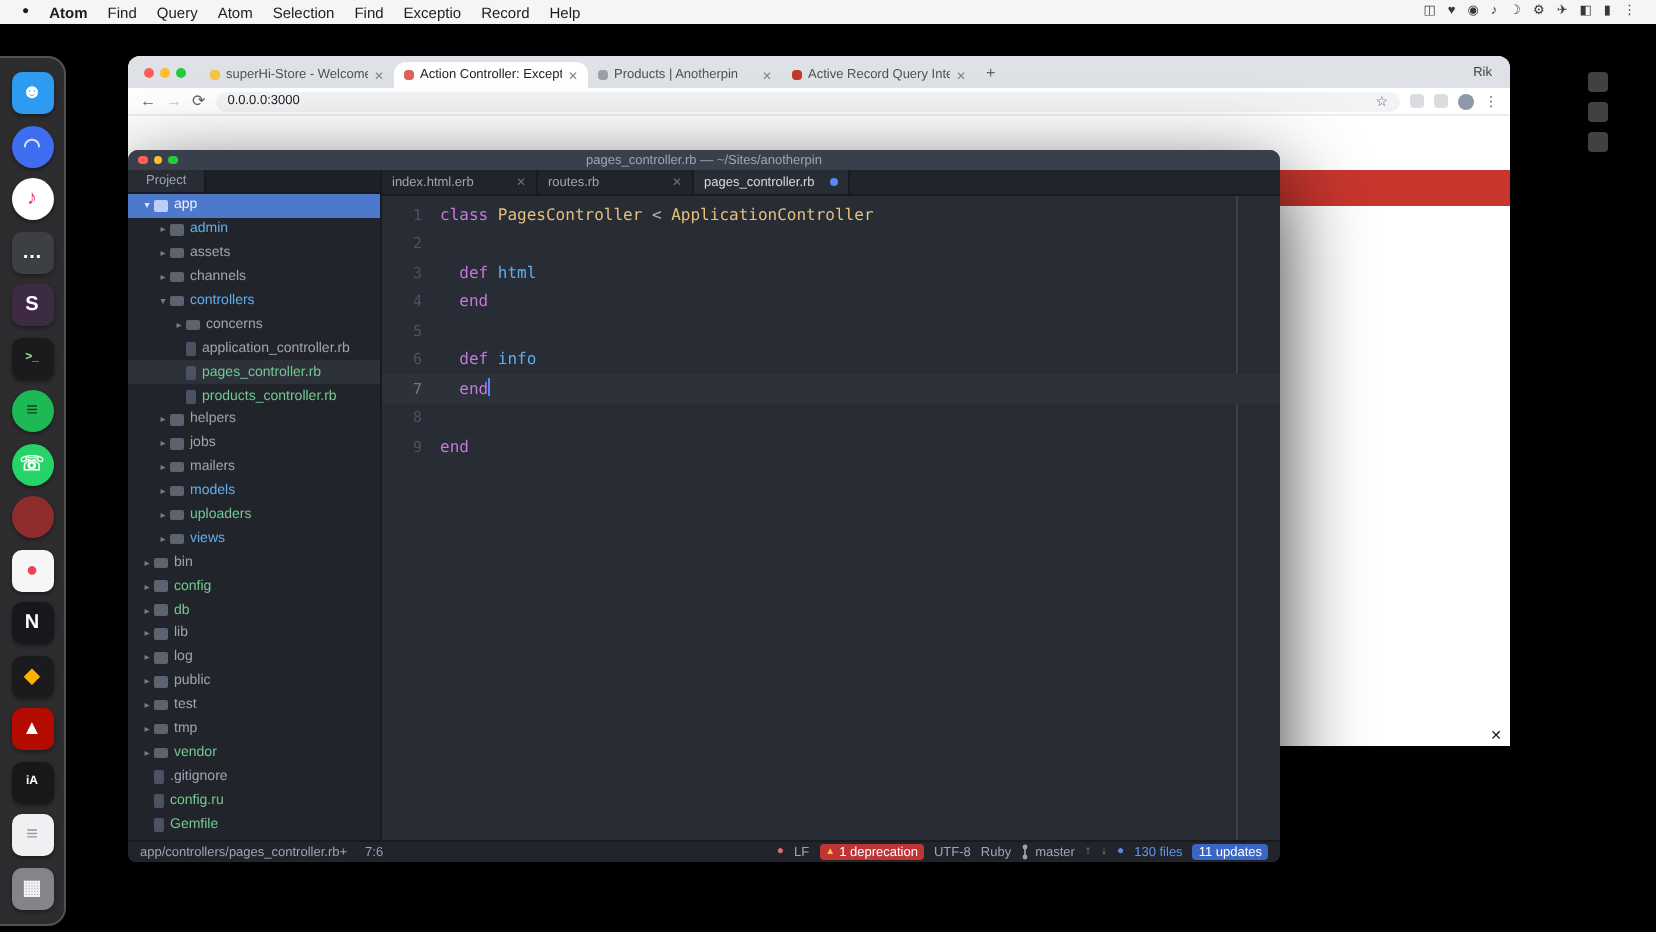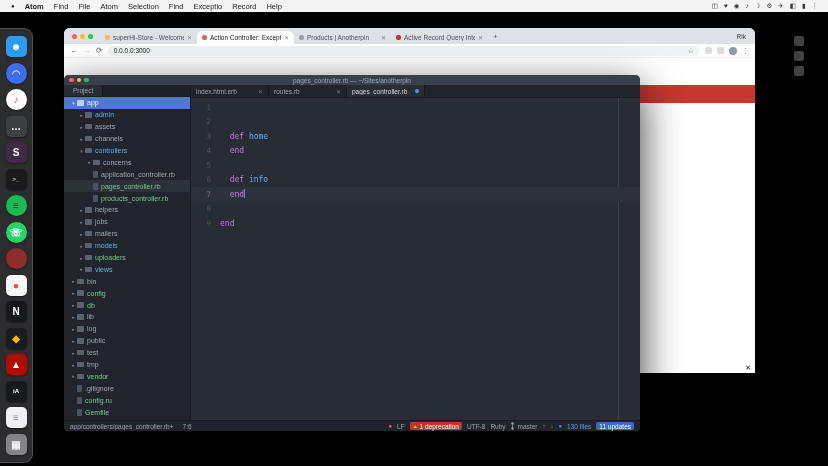--- a/index.html
+++ b/index.html
@@ -124,7 +124,7 @@
     <span id="menu-items" style="display:flex;">
         <span class="menu-item app">Atom</span>
         <span class="menu-item">Find</span>
-        <span class="menu-item">File</span>
+        <span class="menu-item">Query</span>
         <span class="menu-item">Atom</span>
         <span class="menu-item">Selection</span>
         <span class="menu-item">Find</span>

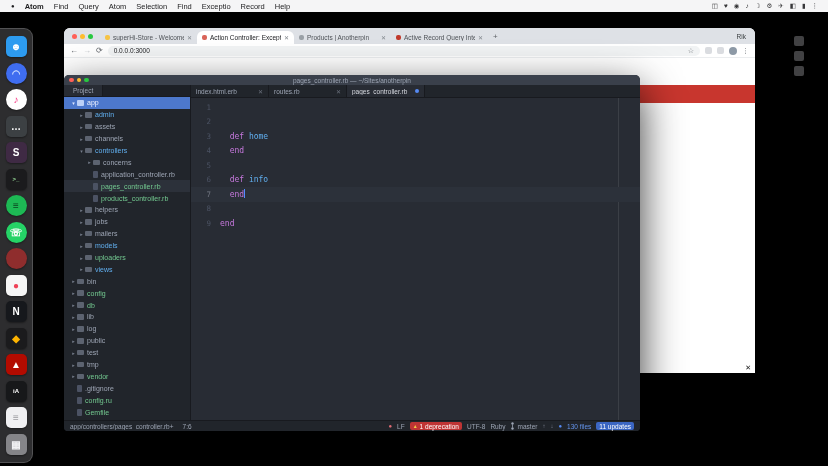--- a/index.html
+++ b/index.html
@@ -427,6 +427,7 @@
           <div id="code-lines">
               <div class="cline">
                 <span class="gutter">1</span>
+                <span class="ctext"><span class="tk-k">class </span><span class="tk-cls">PagesController</span><span class="tk-p"> &lt; </span><span class="tk-cls">ApplicationController</span></span>
               </div>
               <div class="cline">
                 <span class="gutter">2</span>

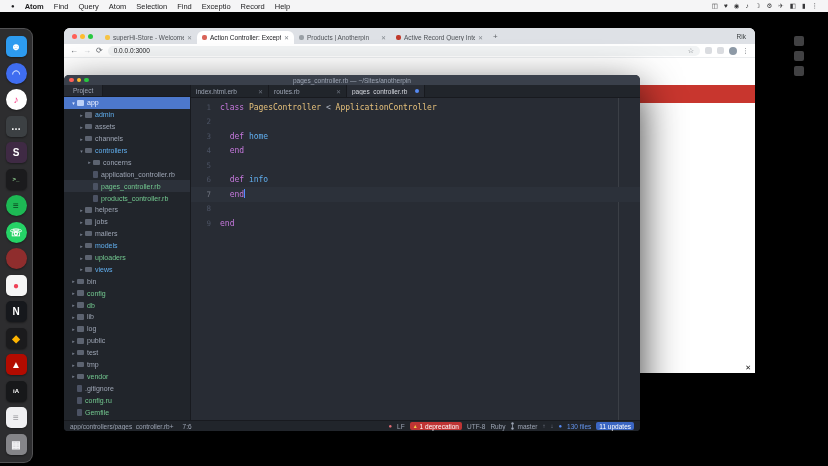--- a/index.html
+++ b/index.html
@@ -435,7 +435,7 @@
               </div>
               <div class="cline">
                 <span class="gutter">3</span>
-                <span class="ctext"><span class="tk-p">  </span><span class="tk-k">def </span><span class="tk-fn">home</span></span>
+                <span class="ctext"><span class="tk-p">  </span><span class="tk-k">def </span><span class="tk-fn">html</span></span>
               </div>
               <div class="cline">
                 <span class="gutter">4</span>

